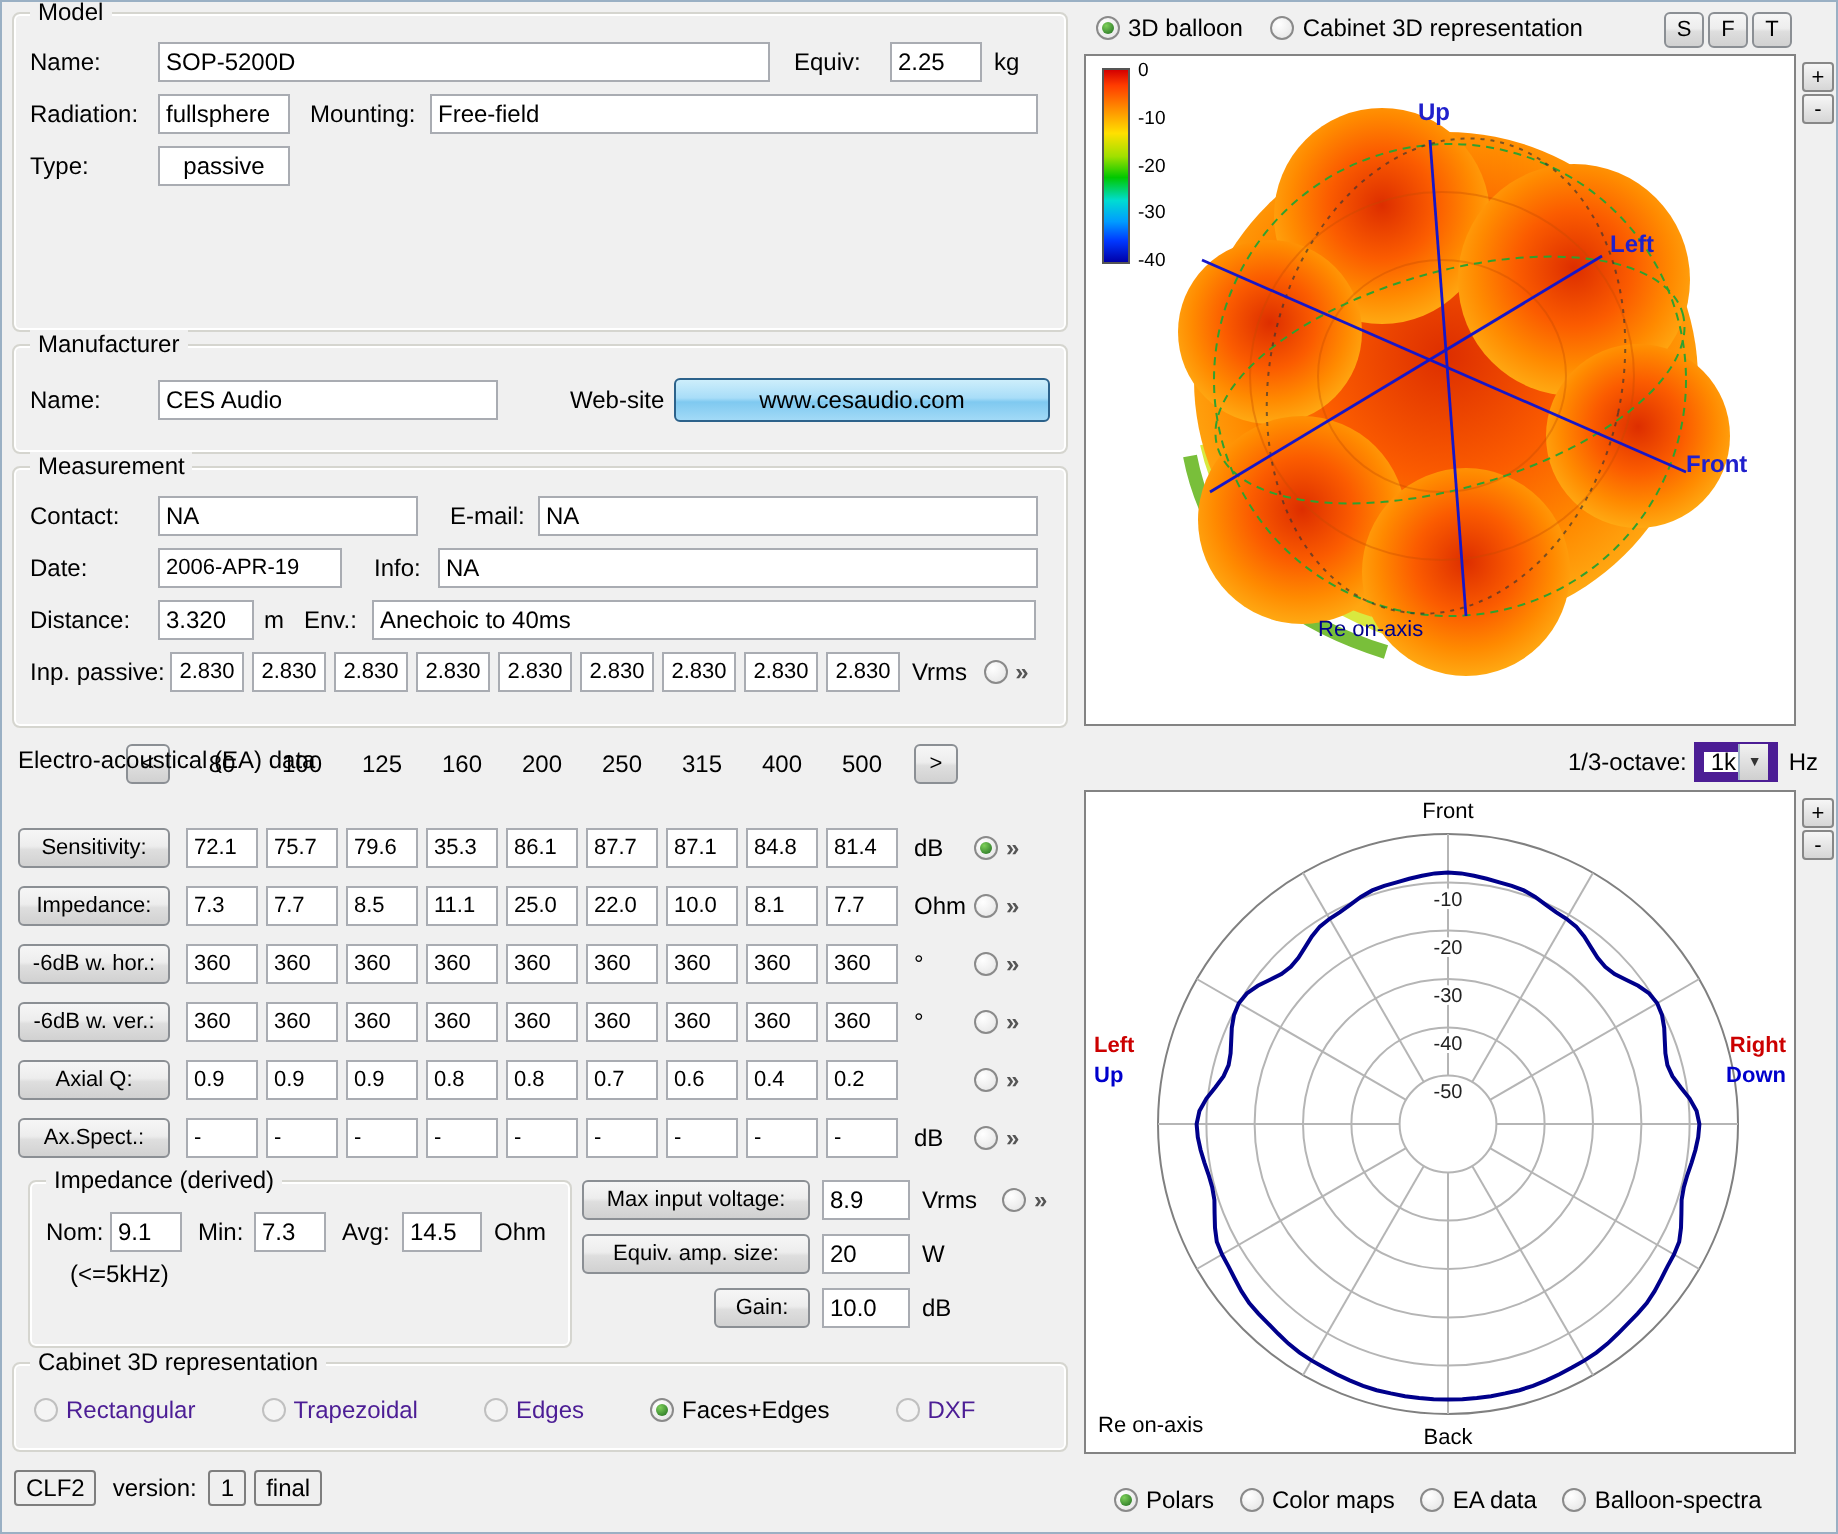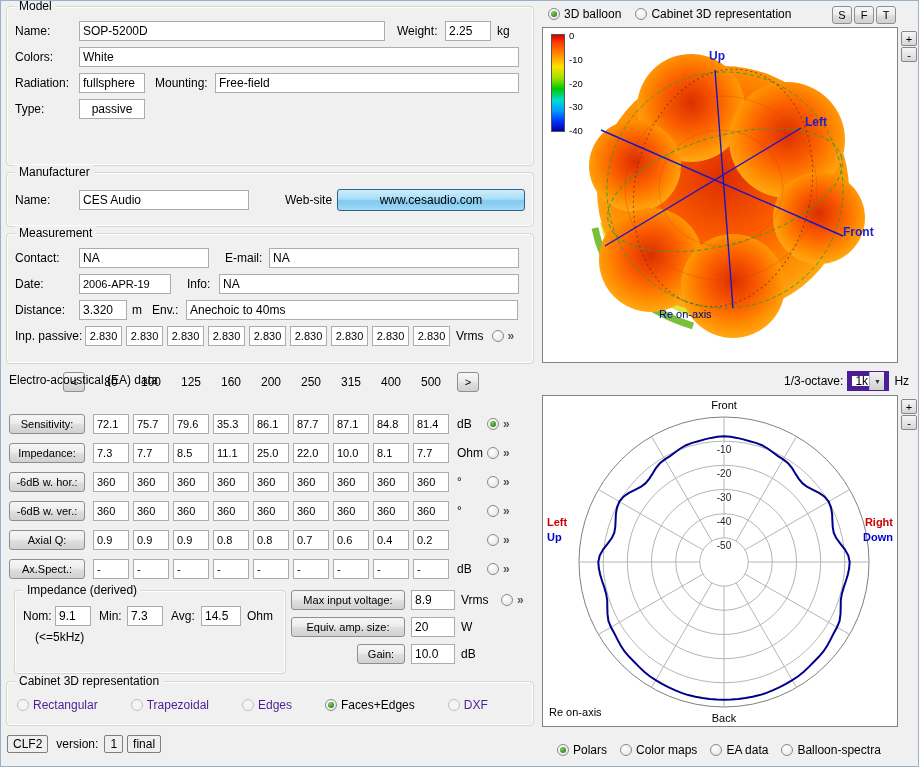--- a/index.html
+++ b/index.html
@@ -62,7 +62,7 @@
     <div class="row" style="margin:14px 8px 6px 8px">
       <span class="lbl" style="width:64px">Name:</span>
       <span class="box" style="width:306px">SOP-5200D</span>
-      <span class="lbl" style="margin-left:12px;width:48px">Weight:</span>
+      <span class="lbl" style="margin-left:12px;width:48px">Equiv:</span>
       <span class="box" style="width:46px">2.25</span>
       <span class="lbl" style="margin-left:6px">kg</span>
     </div>

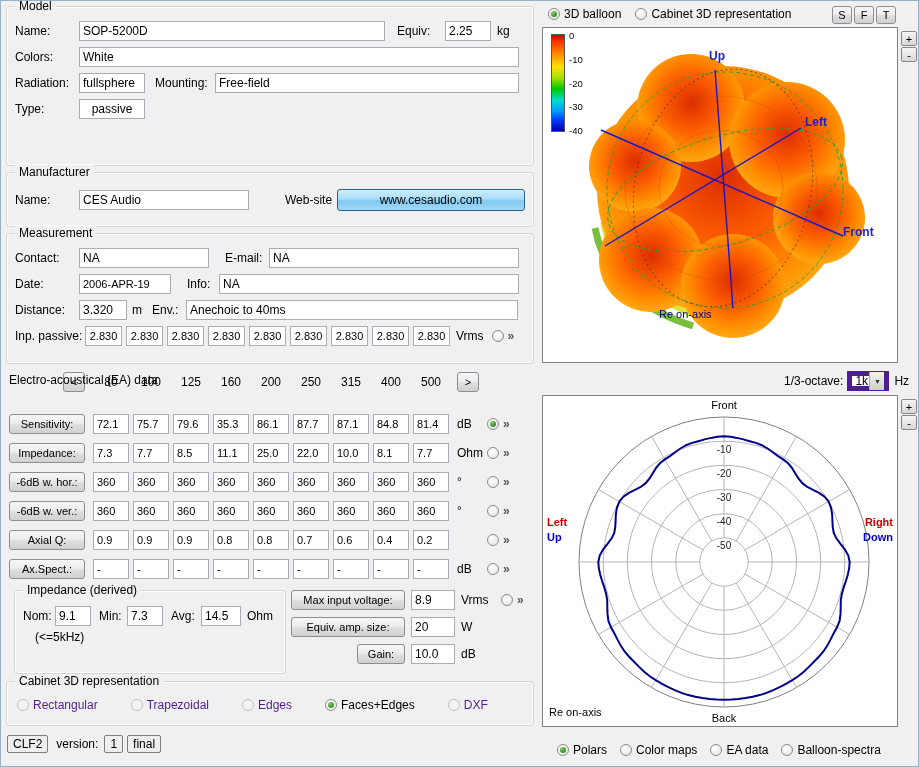--- a/index.html
+++ b/index.html
@@ -67,10 +67,6 @@
       <span class="lbl" style="margin-left:6px">kg</span>
     </div>
     <div class="row" style="margin:0 8px 6px 8px">
-      <span class="lbl" style="width:64px">Colors:</span>
-      <span class="box" style="width:440px">White</span>
-    </div>
-    <div class="row" style="margin:0 8px 6px 8px">
       <span class="lbl" style="width:64px">Radiation:</span>
       <span class="box" style="width:66px;text-align:left">fullsphere</span>
       <span class="lbl" style="margin-left:10px;width:60px">Mounting:</span>

